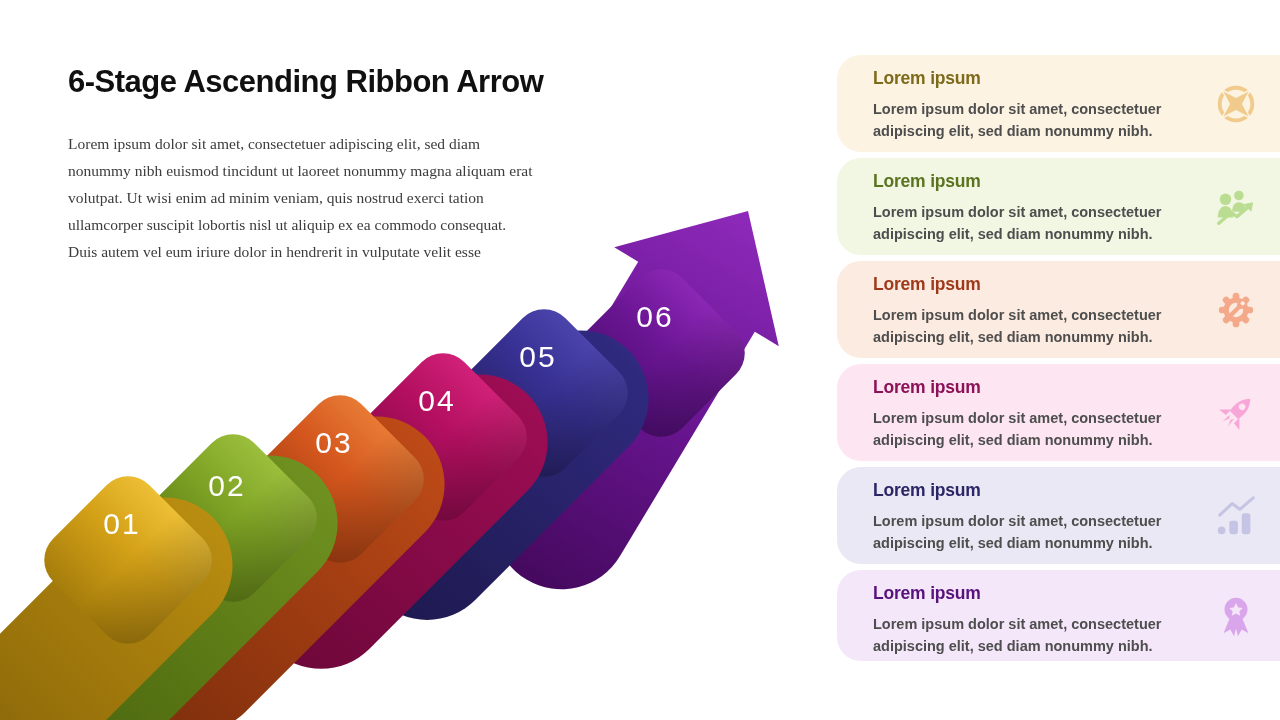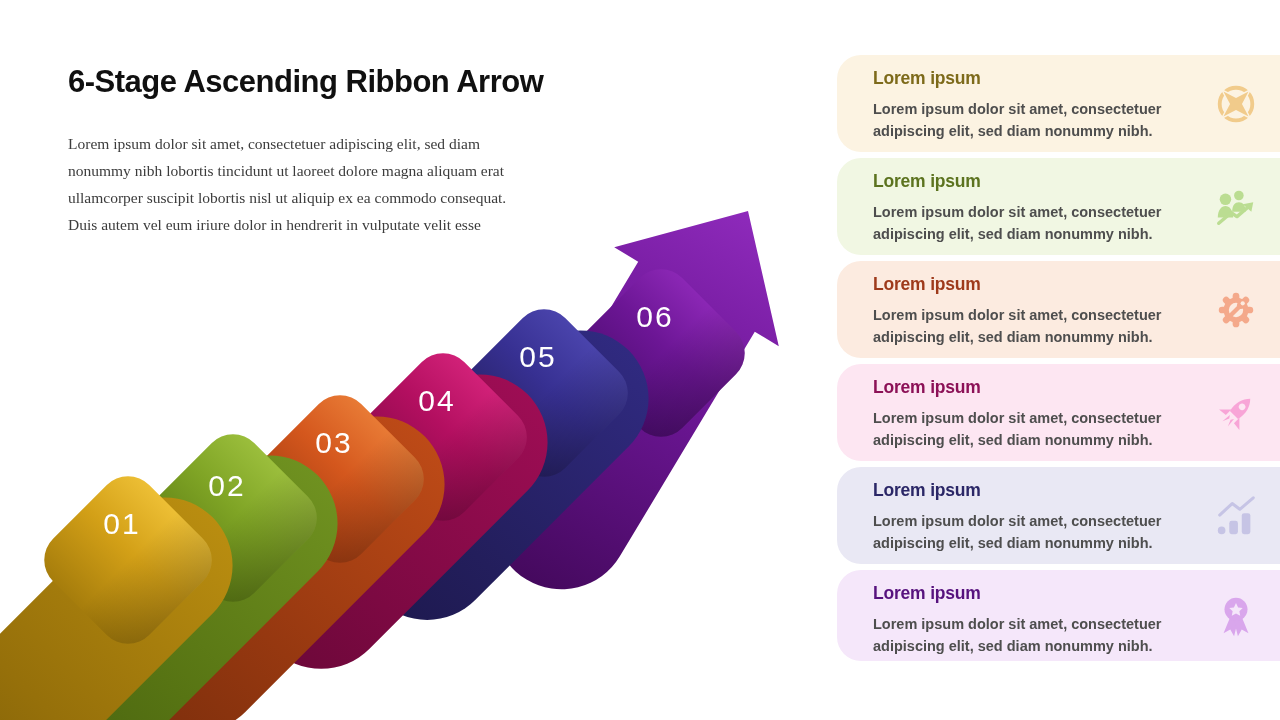--- a/index.html
+++ b/index.html
@@ -61,7 +61,7 @@
 
   <div class="intro">
     <div>Lorem ipsum dolor sit amet, consectetuer adipiscing elit, sed diam</div>
-    <div>nonummy nibh lobortis tincidunt ut laoreet dolore magna aliquam erat</div>
+    <div>nonummy nibh euismod tincidunt ut laoreet nonummy magna aliquam erat</div>
     <div>ullamcorper suscipit lobortis nisl ut aliquip ex ea commodo consequat.</div>
     <div>Duis autem vel eum iriure dolor in hendrerit in vulputate velit esse</div>
   </div>

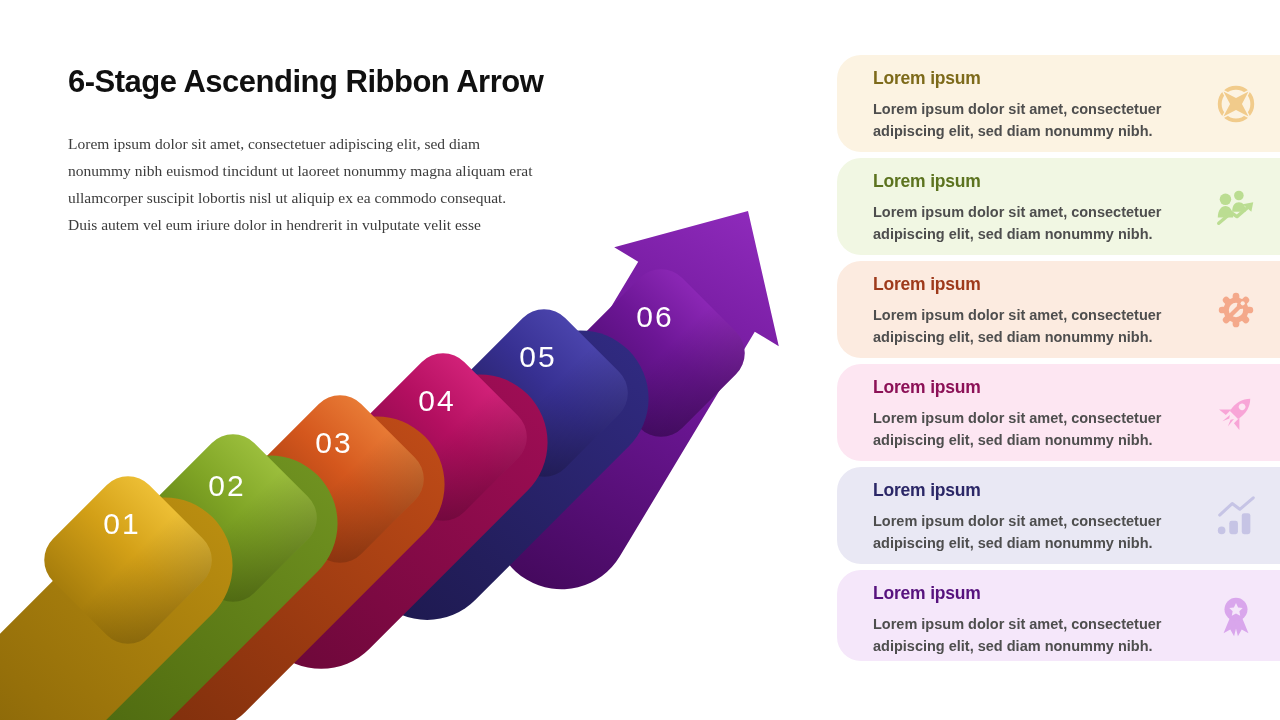--- a/index.html
+++ b/index.html
@@ -62,6 +62,7 @@
   <div class="intro">
     <div>Lorem ipsum dolor sit amet, consectetuer adipiscing elit, sed diam</div>
     <div>nonummy nibh euismod tincidunt ut laoreet nonummy magna aliquam erat</div>
+    <div>volutpat. Ut wisi enim ad minim veniam, quis nostrud exerci tation</div>
     <div>ullamcorper suscipit lobortis nisl ut aliquip ex ea commodo consequat.</div>
     <div>Duis autem vel eum iriure dolor in hendrerit in vulputate velit esse</div>
   </div>

